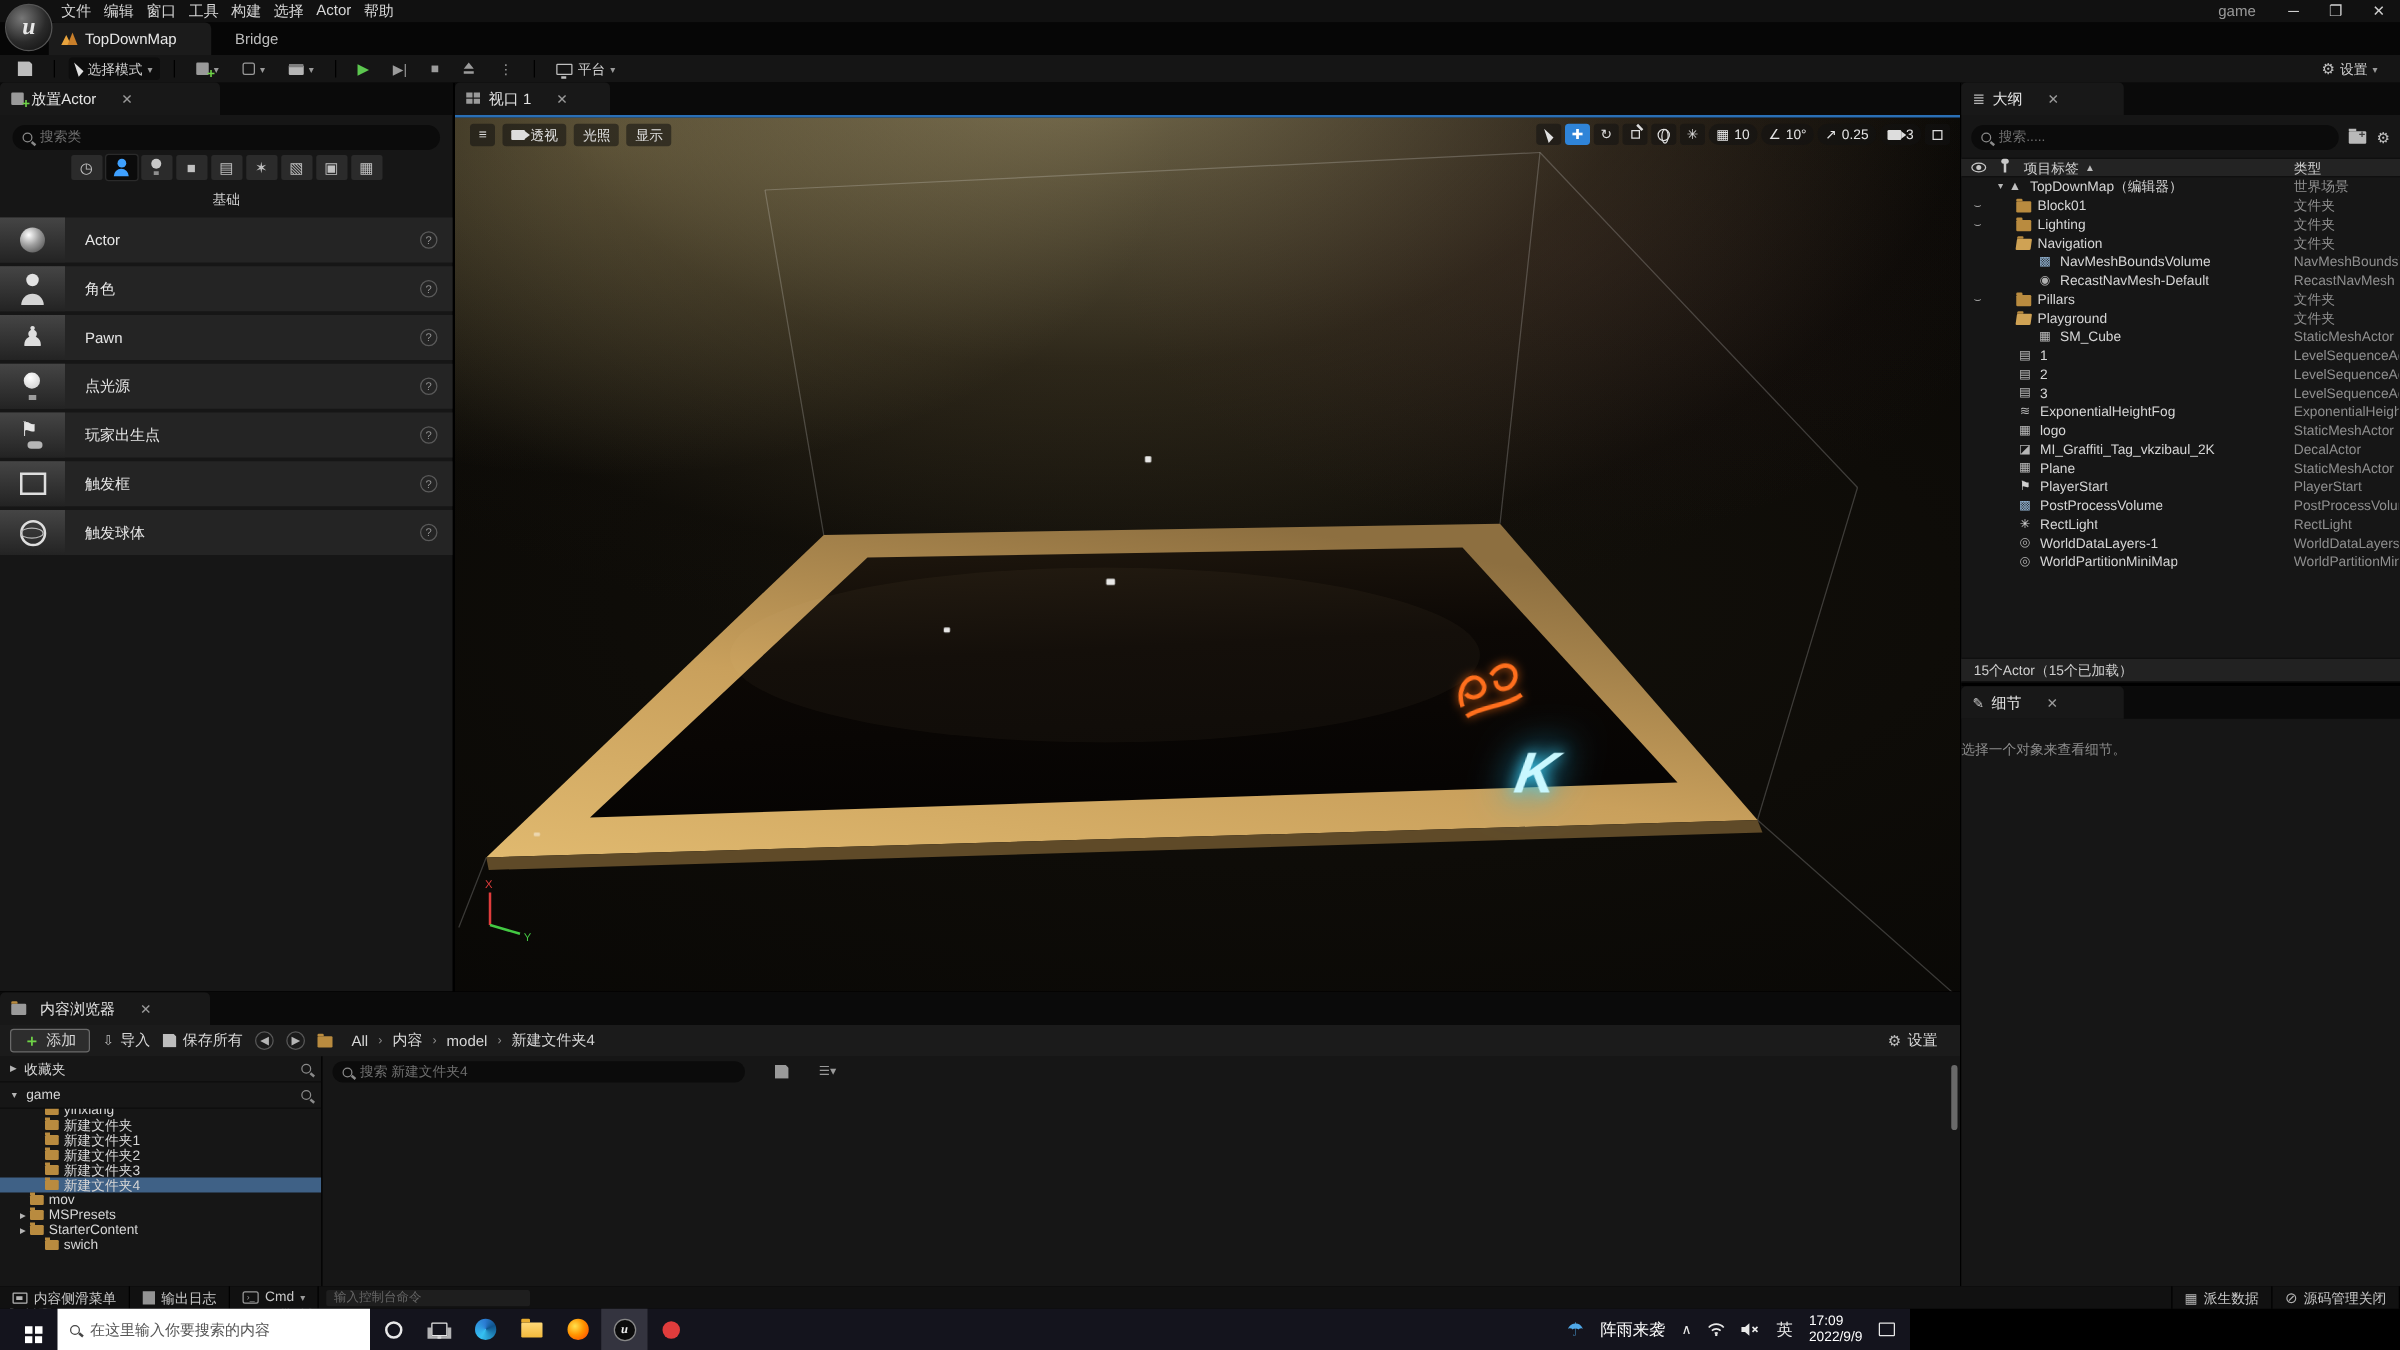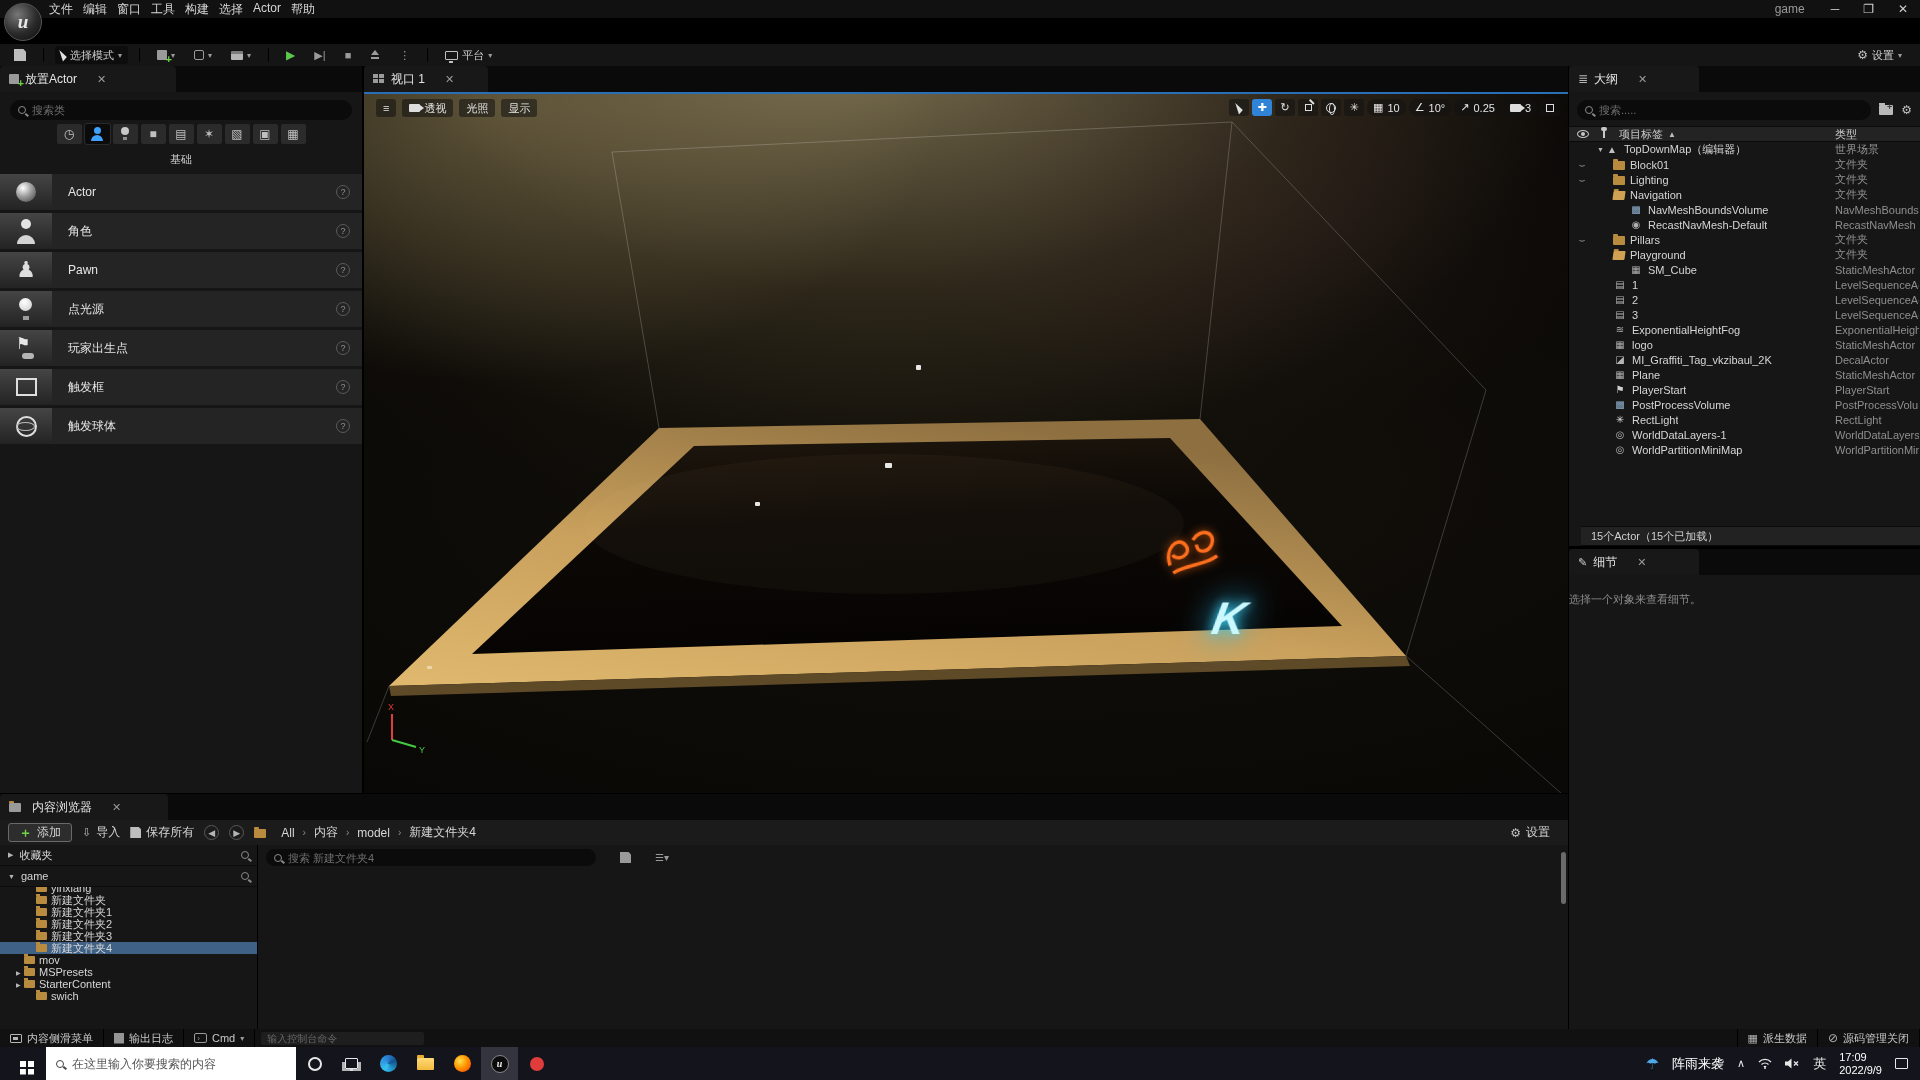--- a/index.html
+++ b/index.html
@@ -318,6 +318,15 @@
   </div>
   <div class="ue-logo">u</div>
 
+  <div class="tabrow">
+    <div class="doc-tab">
+      <span class="tab-mountain"></span>
+      <span>TopDownMap</span>
+    </div>
+    <div class="bridge-tab">
+      <span>Bridge</span>
+    </div>
+  </div>
 
   <div class="toolbar">
     <span class="tbtn">

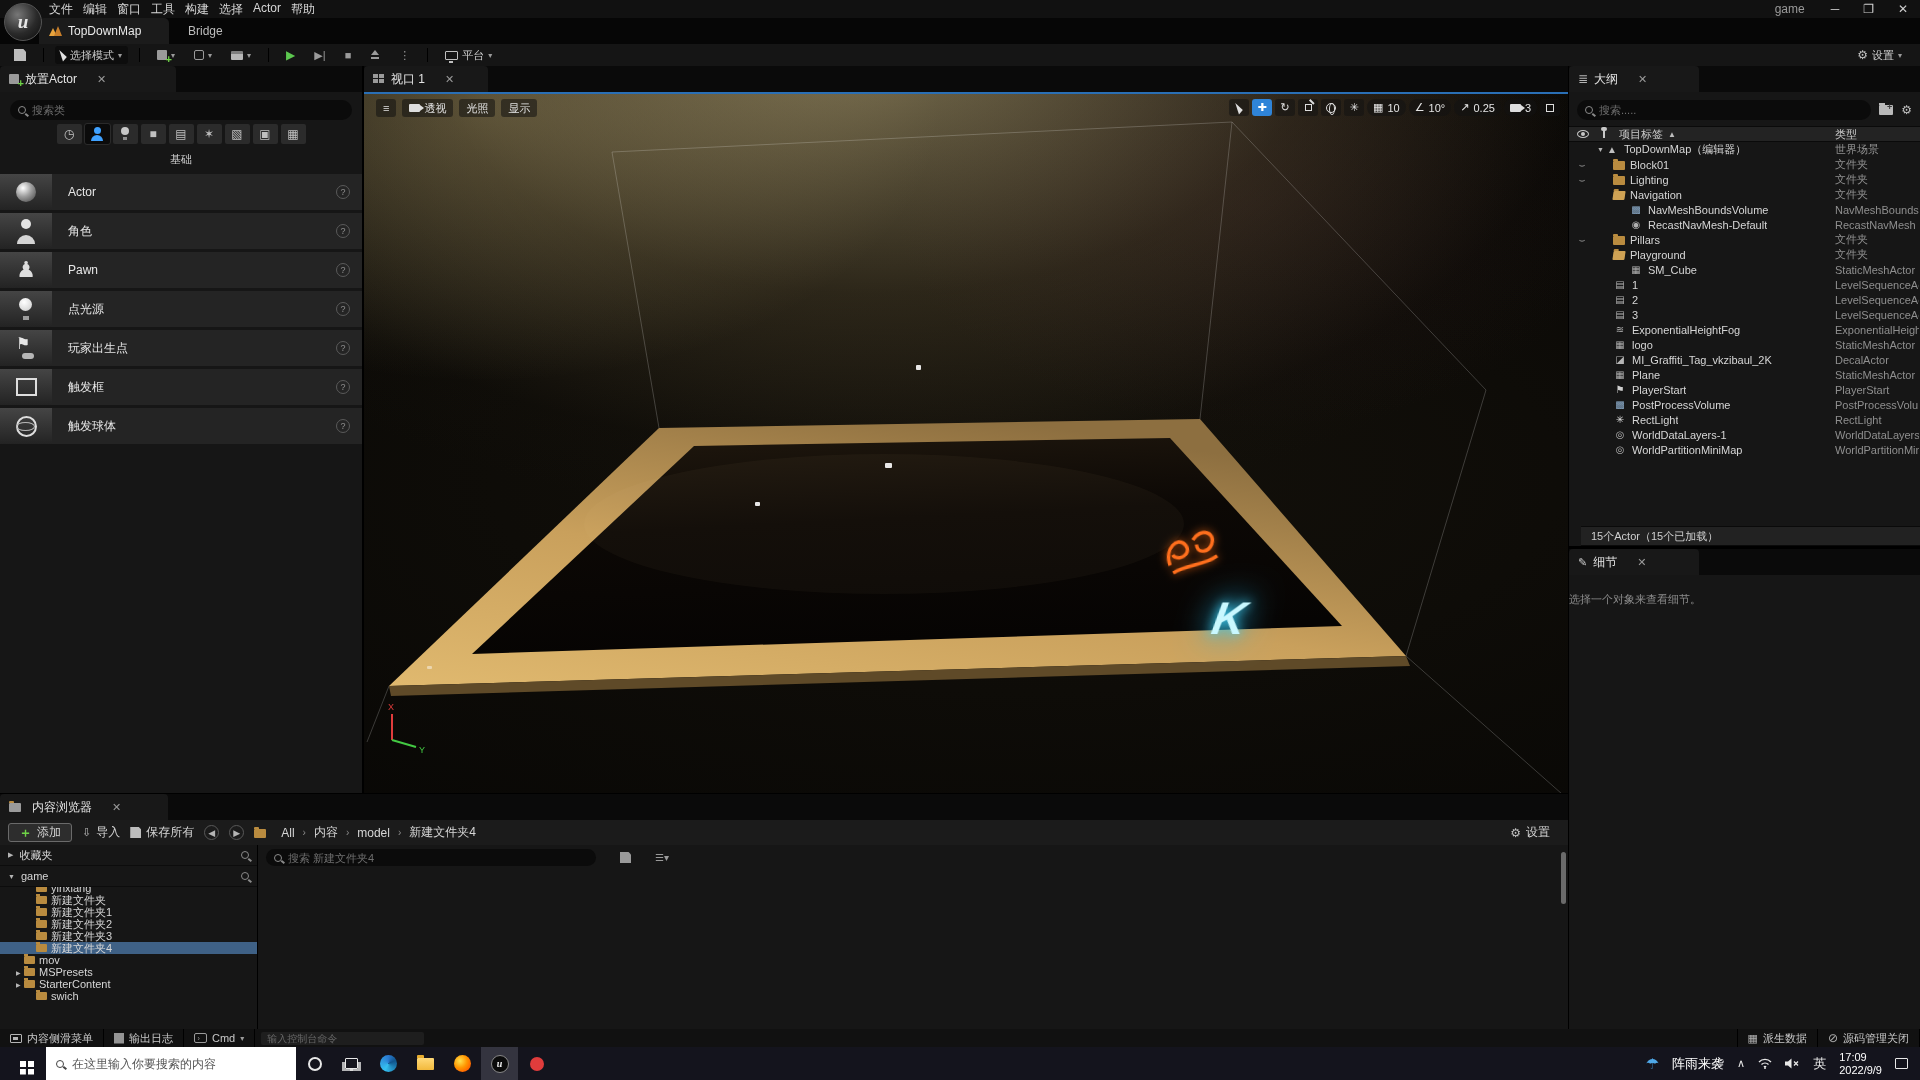--- a/index.html
+++ b/index.html
@@ -192,7 +192,7 @@
   .i-layers::before { content:"◎"; color:#b5b5b5; }
   .ofoot { margin-top:69px; height:20px; background:#222; border-top:1px solid #0a0a0a;
     border-bottom:1px solid #0a0a0a; display:flex; align-items:center; padding-left:10px;
-    color:#cfcfcf; font-size:11px;margin-left:12px; }
+    color:#cfcfcf; font-size:11px; }
   .dgap { height:3px; background:#000; }
   .pen { color:#c8c8c8; font-size:11px; }
   .dbody { padding-top:17px; color:#8c8c8c; font-size:11px; }

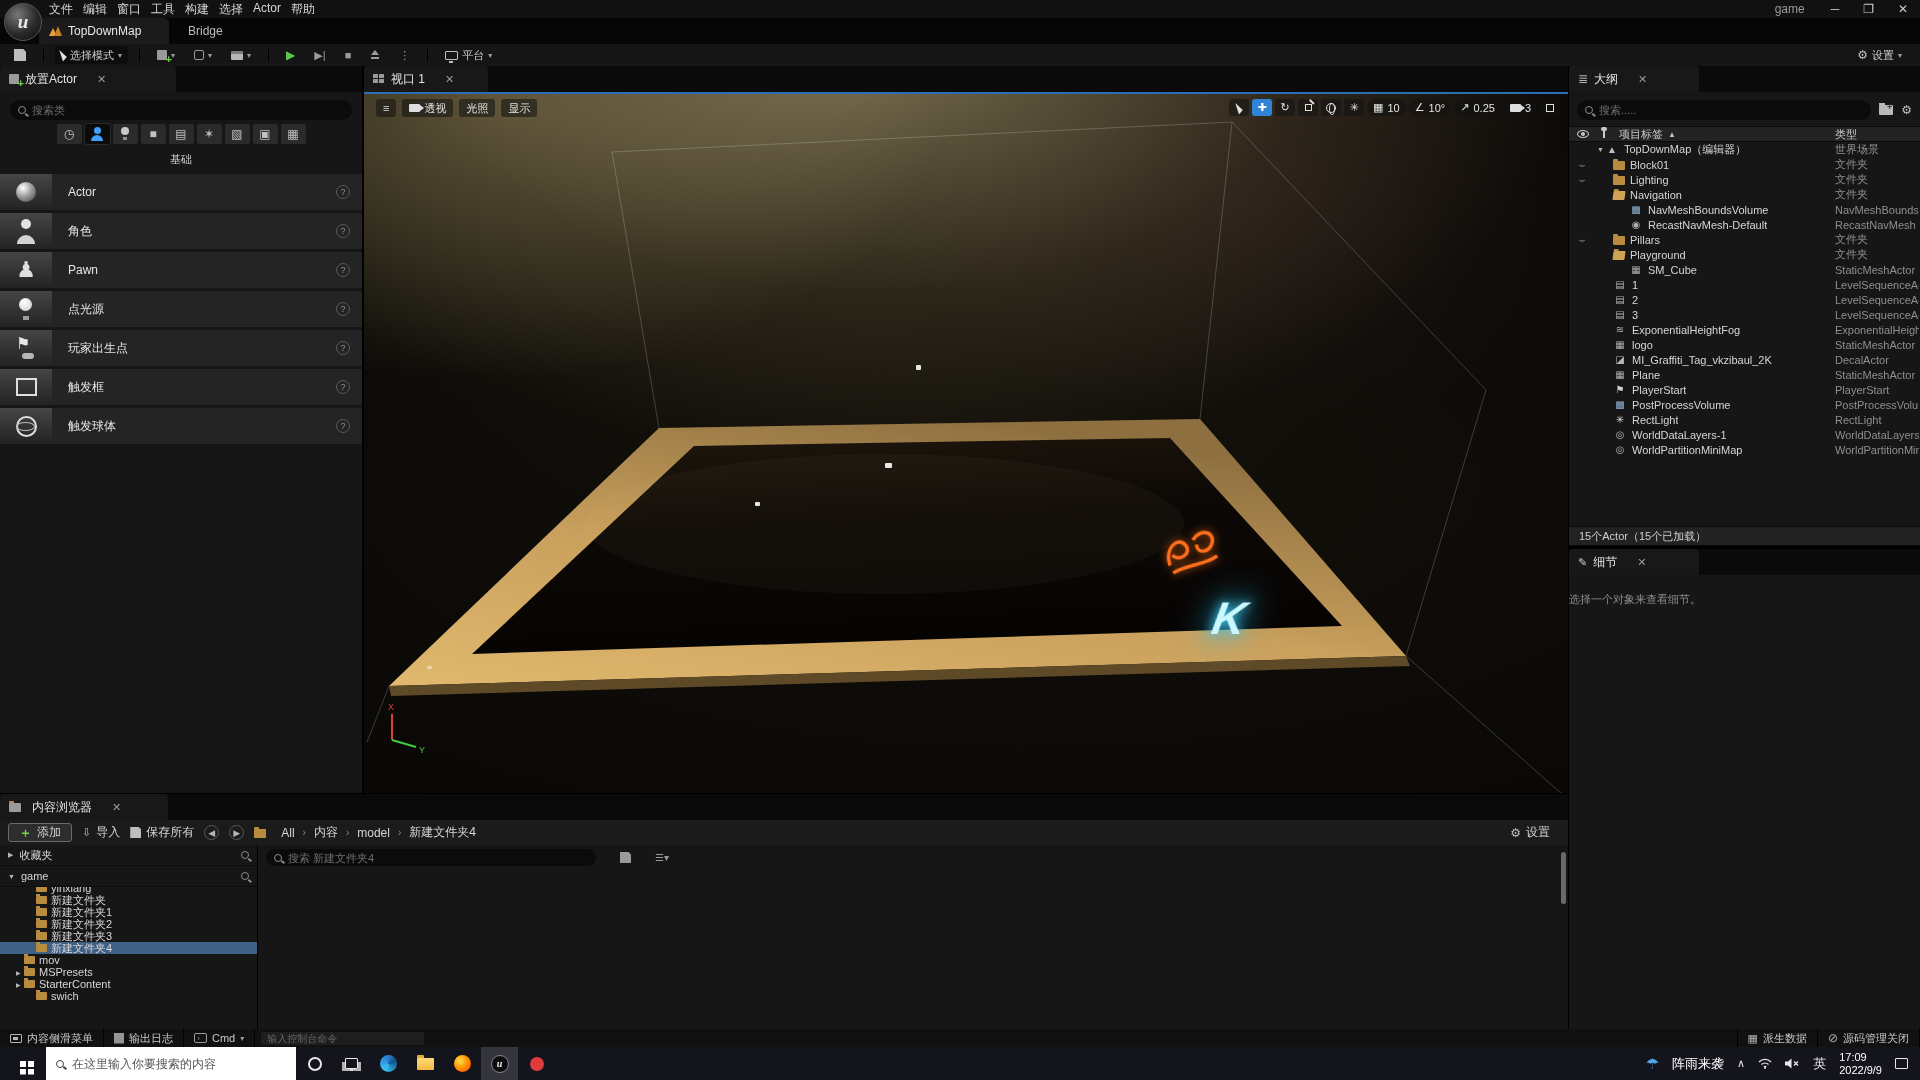--- a/index.html
+++ b/index.html
@@ -254,7 +254,7 @@
   .noslash { color:#b0b0b0; font-size:12px; }
 
   
-  .taskbar { position:absolute; left:0; top:1047px; width:1920px; height:33px; background:#14141d;
+  .taskbar { position:absolute; left:0; top:1047px; width:1528px; height:33px; background:#14141d;
     display:flex; align-items:center; }
   .start { width:46px; height:33px; display:flex; align-items:center; justify-content:center; }
   .winlogo { width:6px; height:6px; background:#fff; position:relative; }

